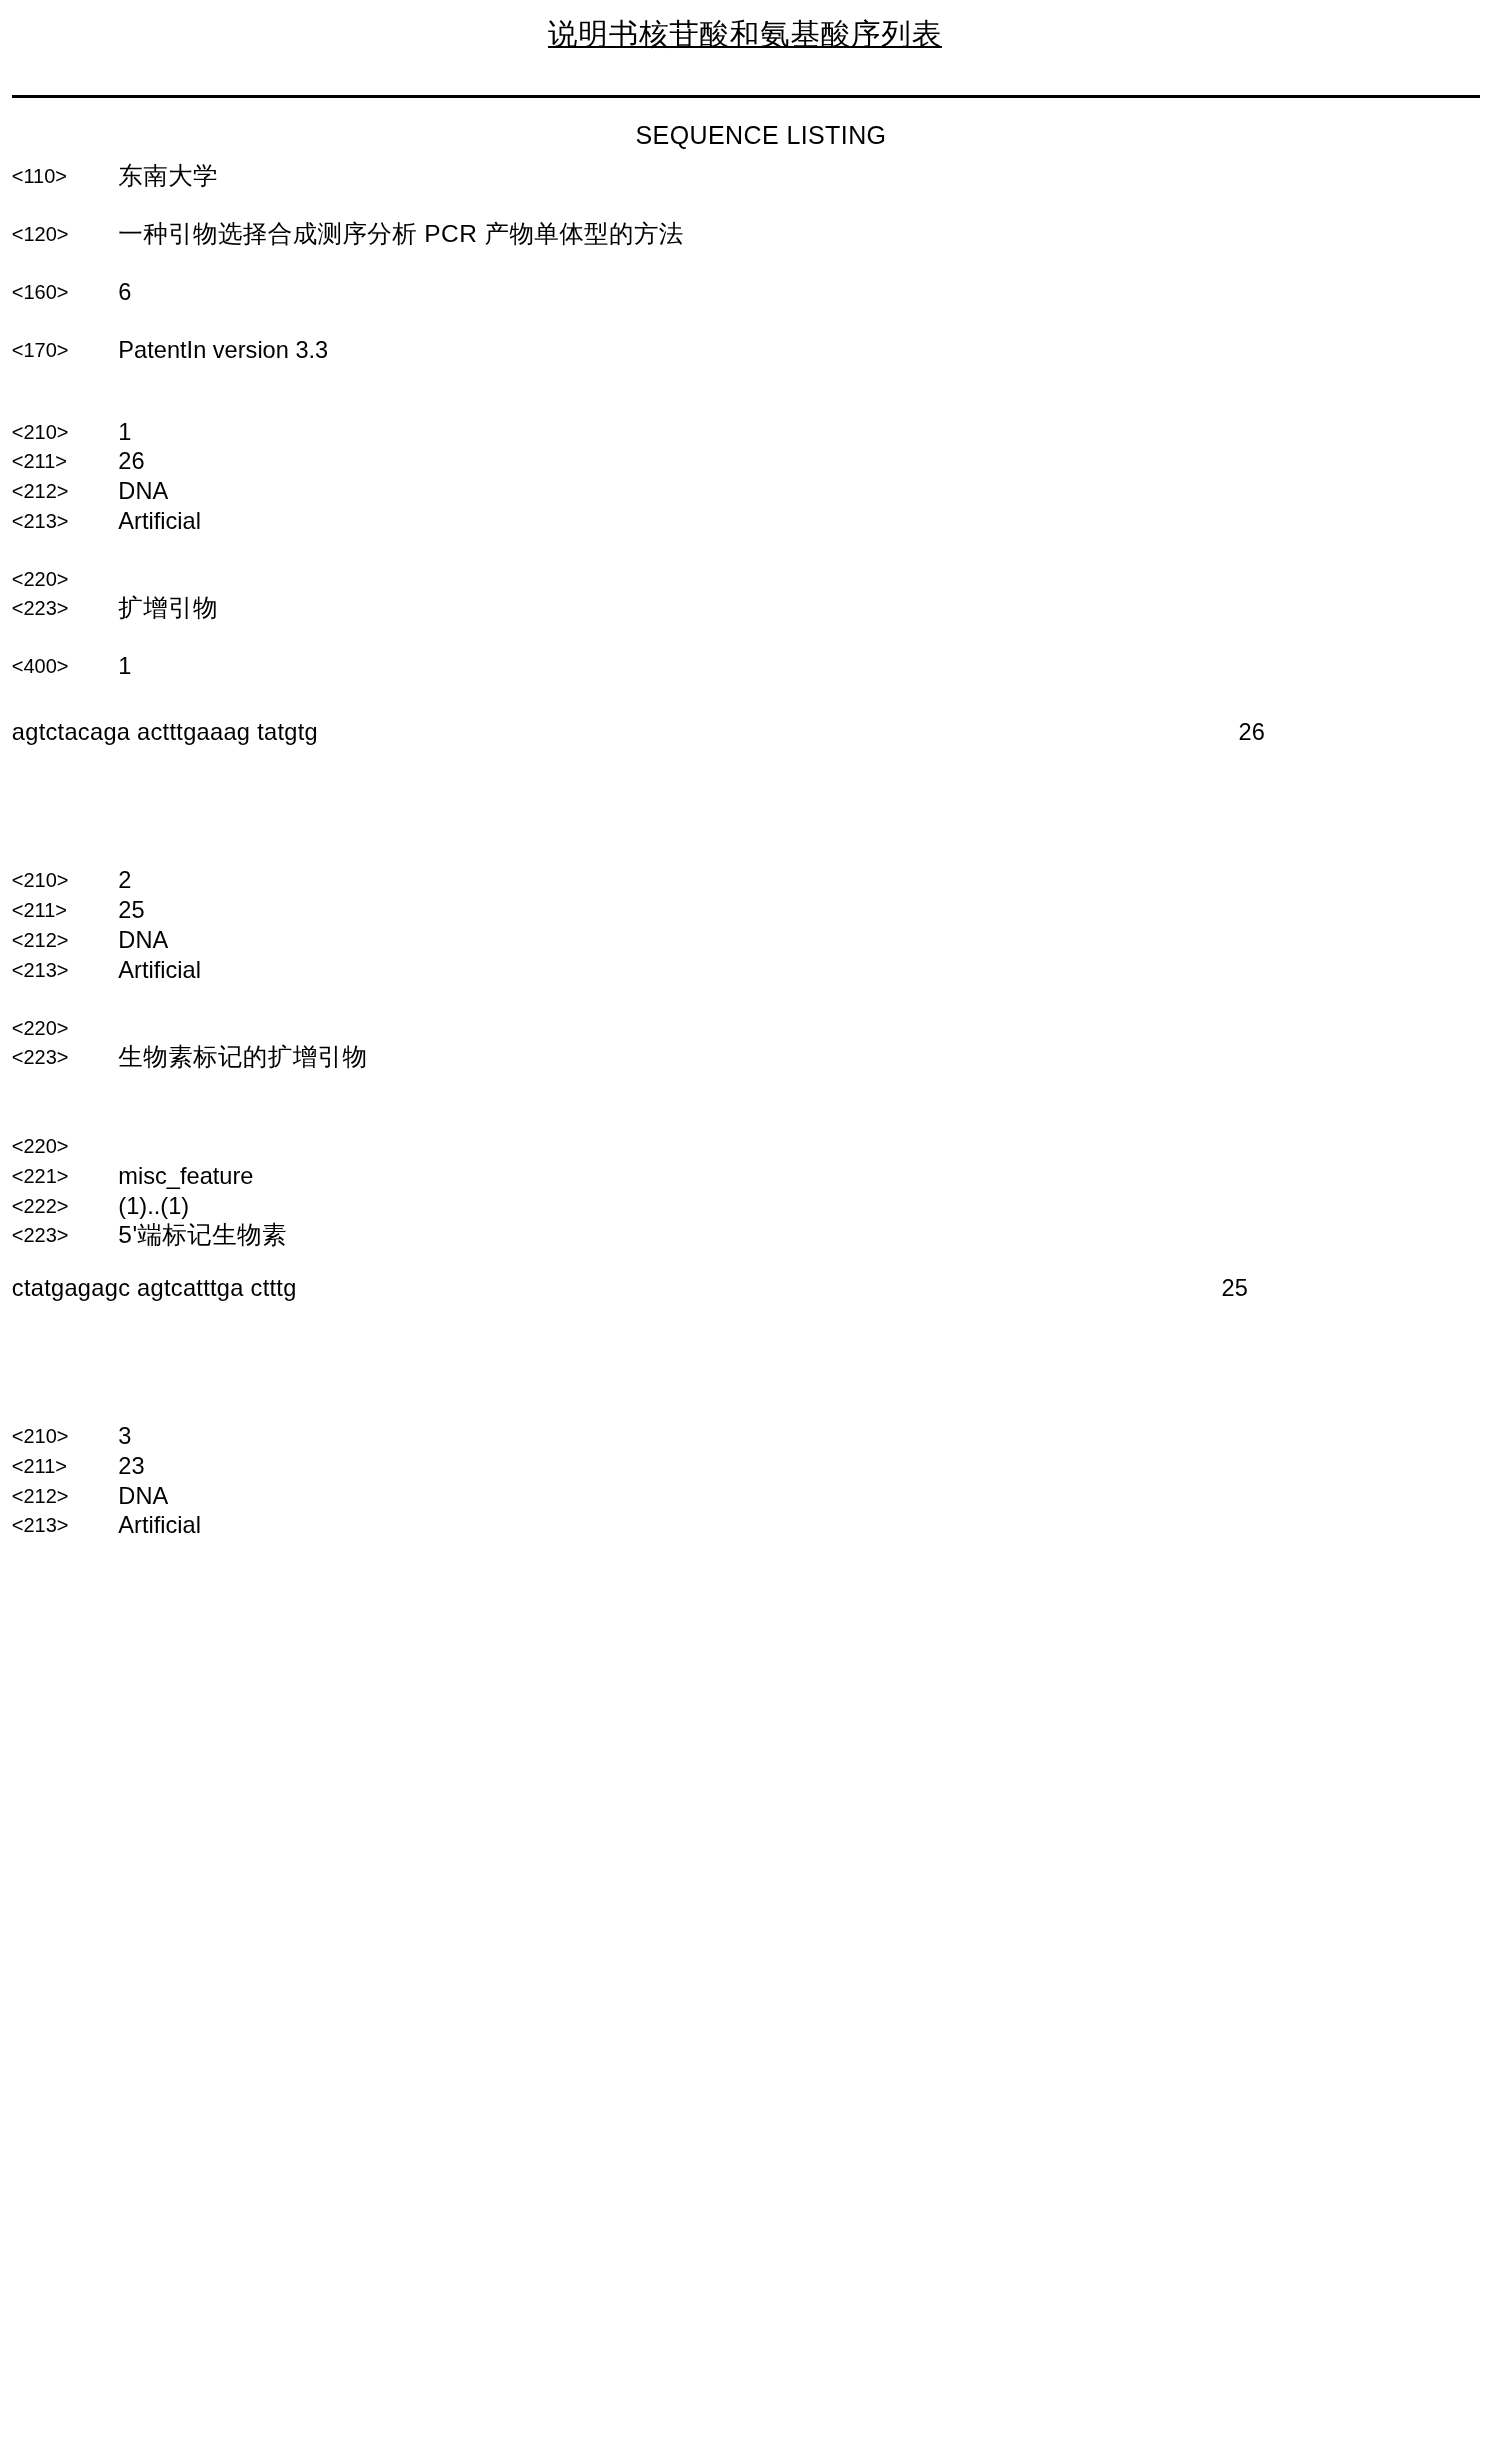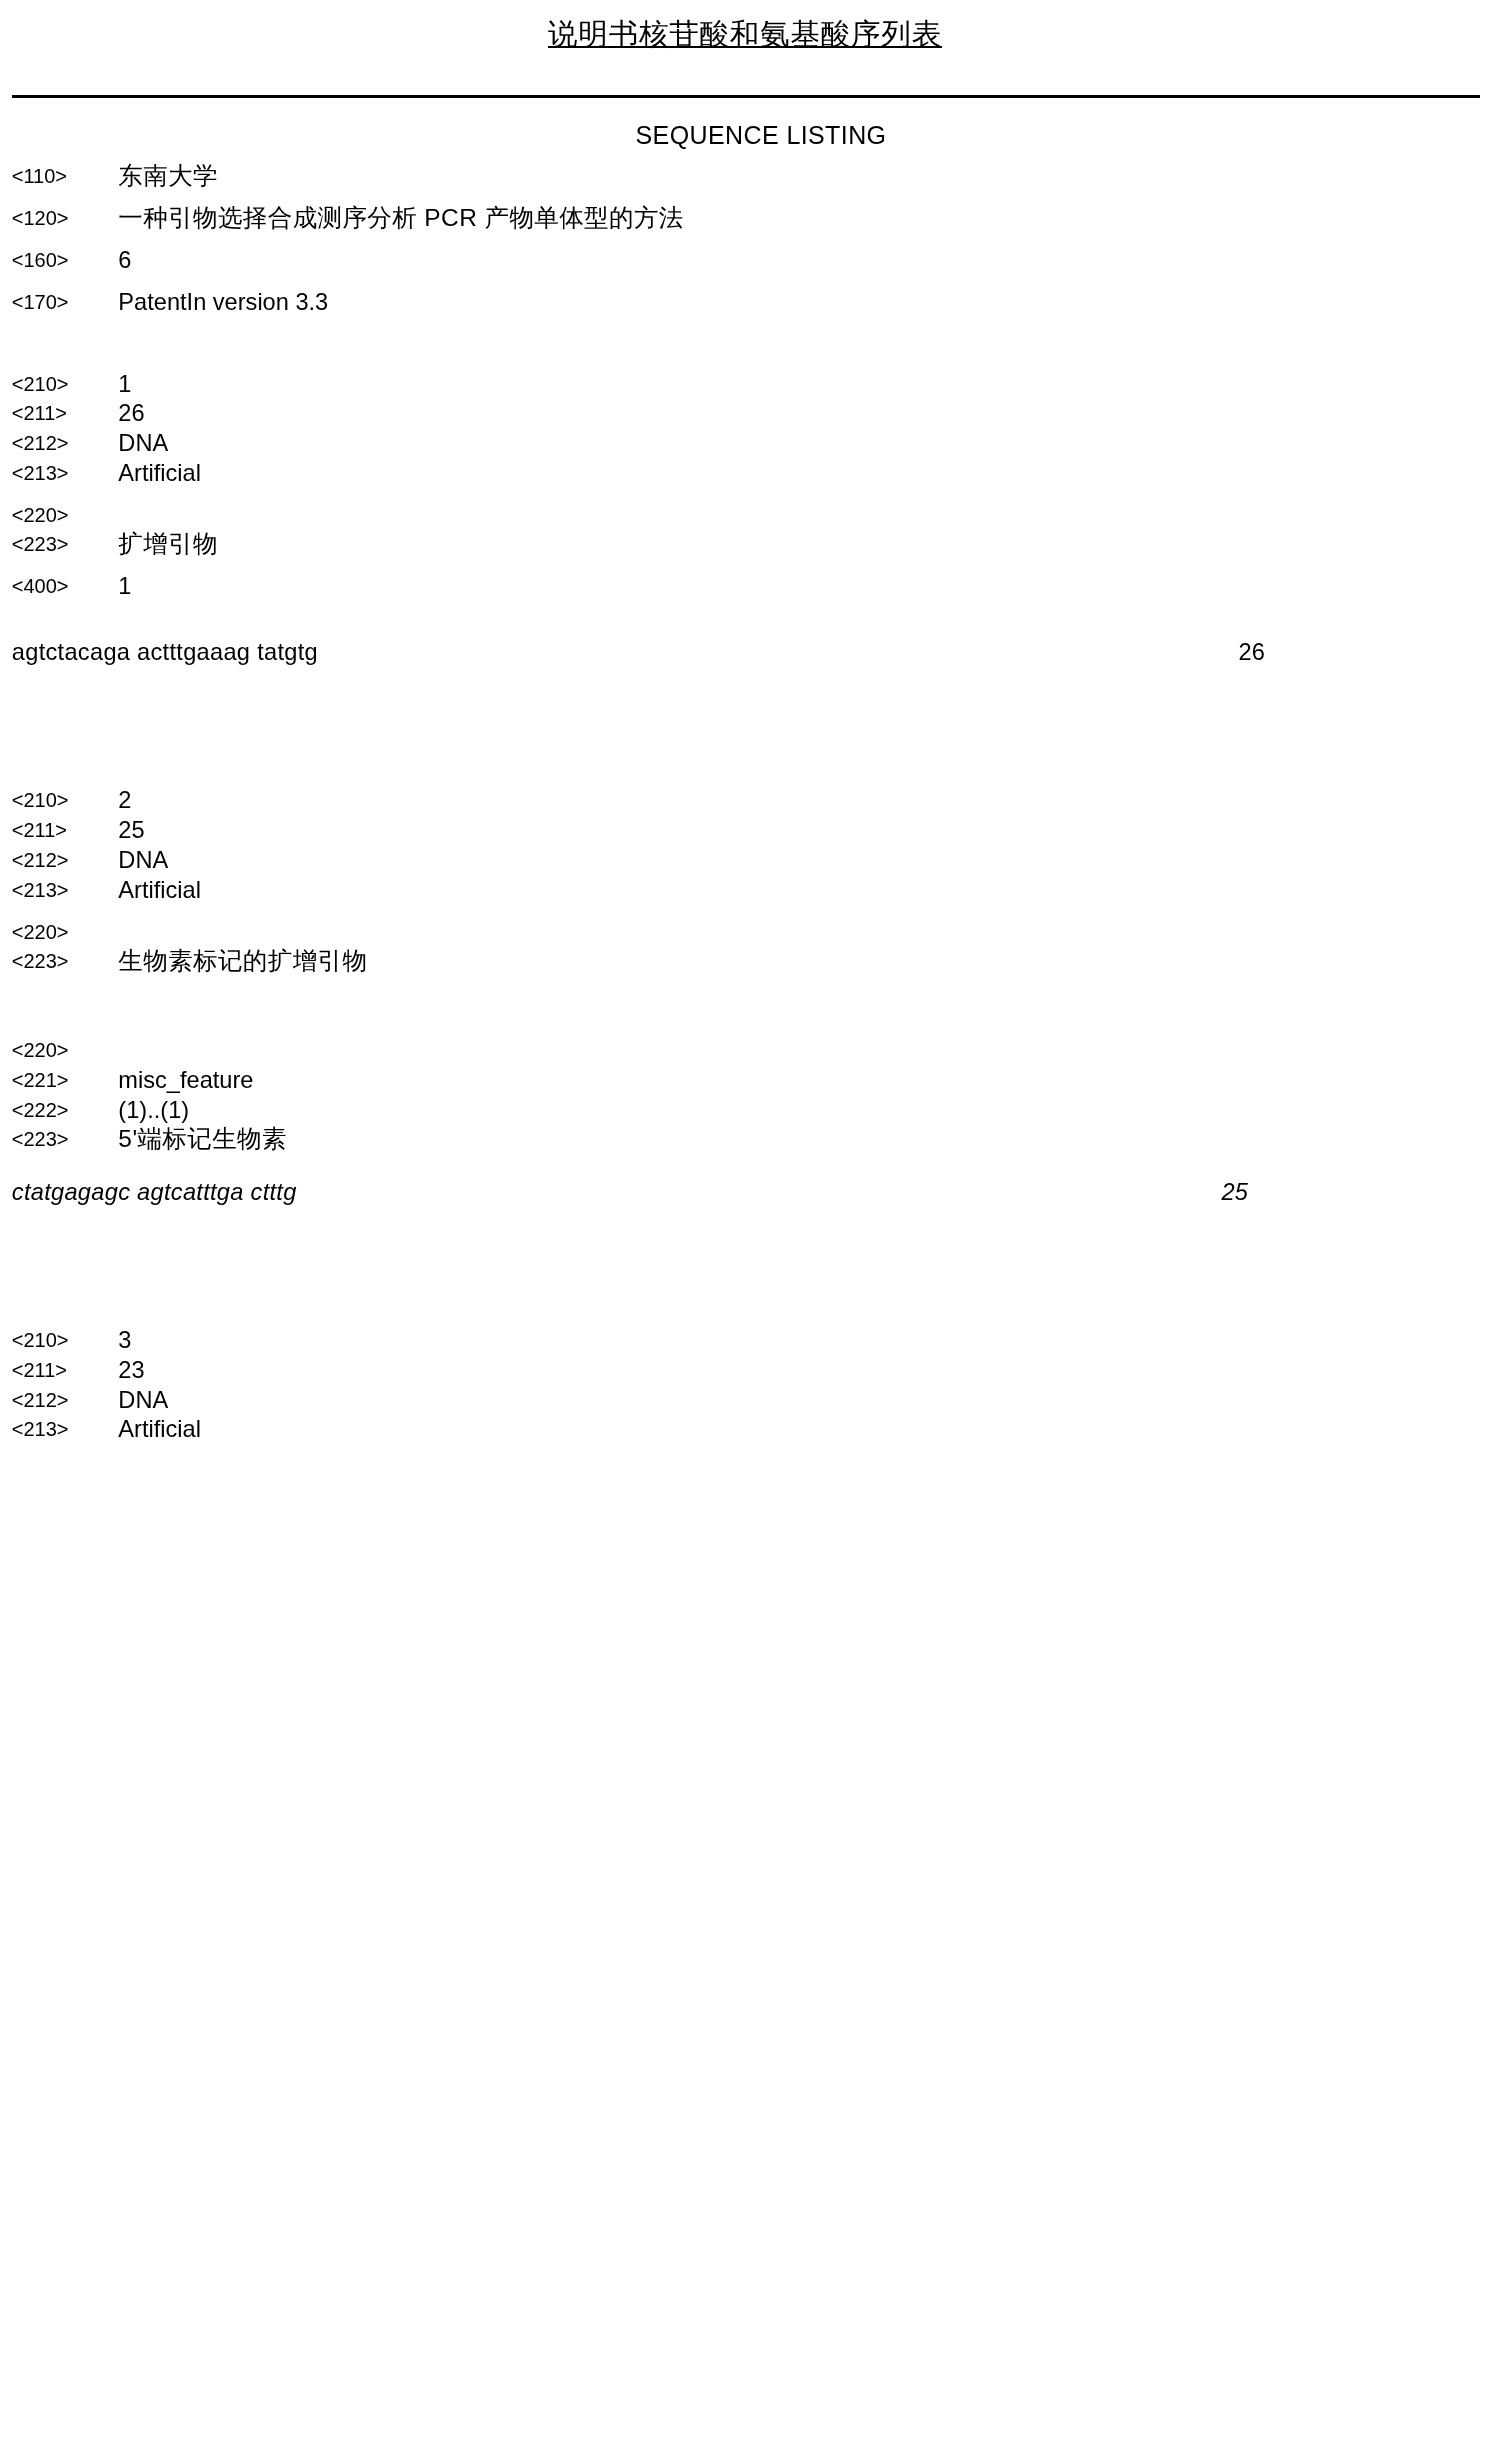--- a/index.html
+++ b/index.html
@@ -74,7 +74,7 @@
     font-size: 23.6px;
     white-space: nowrap;
   }
-  .line.gap-lg { margin-top: 14px; }
+  .line.gap-lg { margin-top: 30px; }
   .line.gap-sm { margin-top: 1.7px; }
   .line.gap-xl { margin-top: 54px; }
   .line.gap-xxl { margin-top: 120px; }

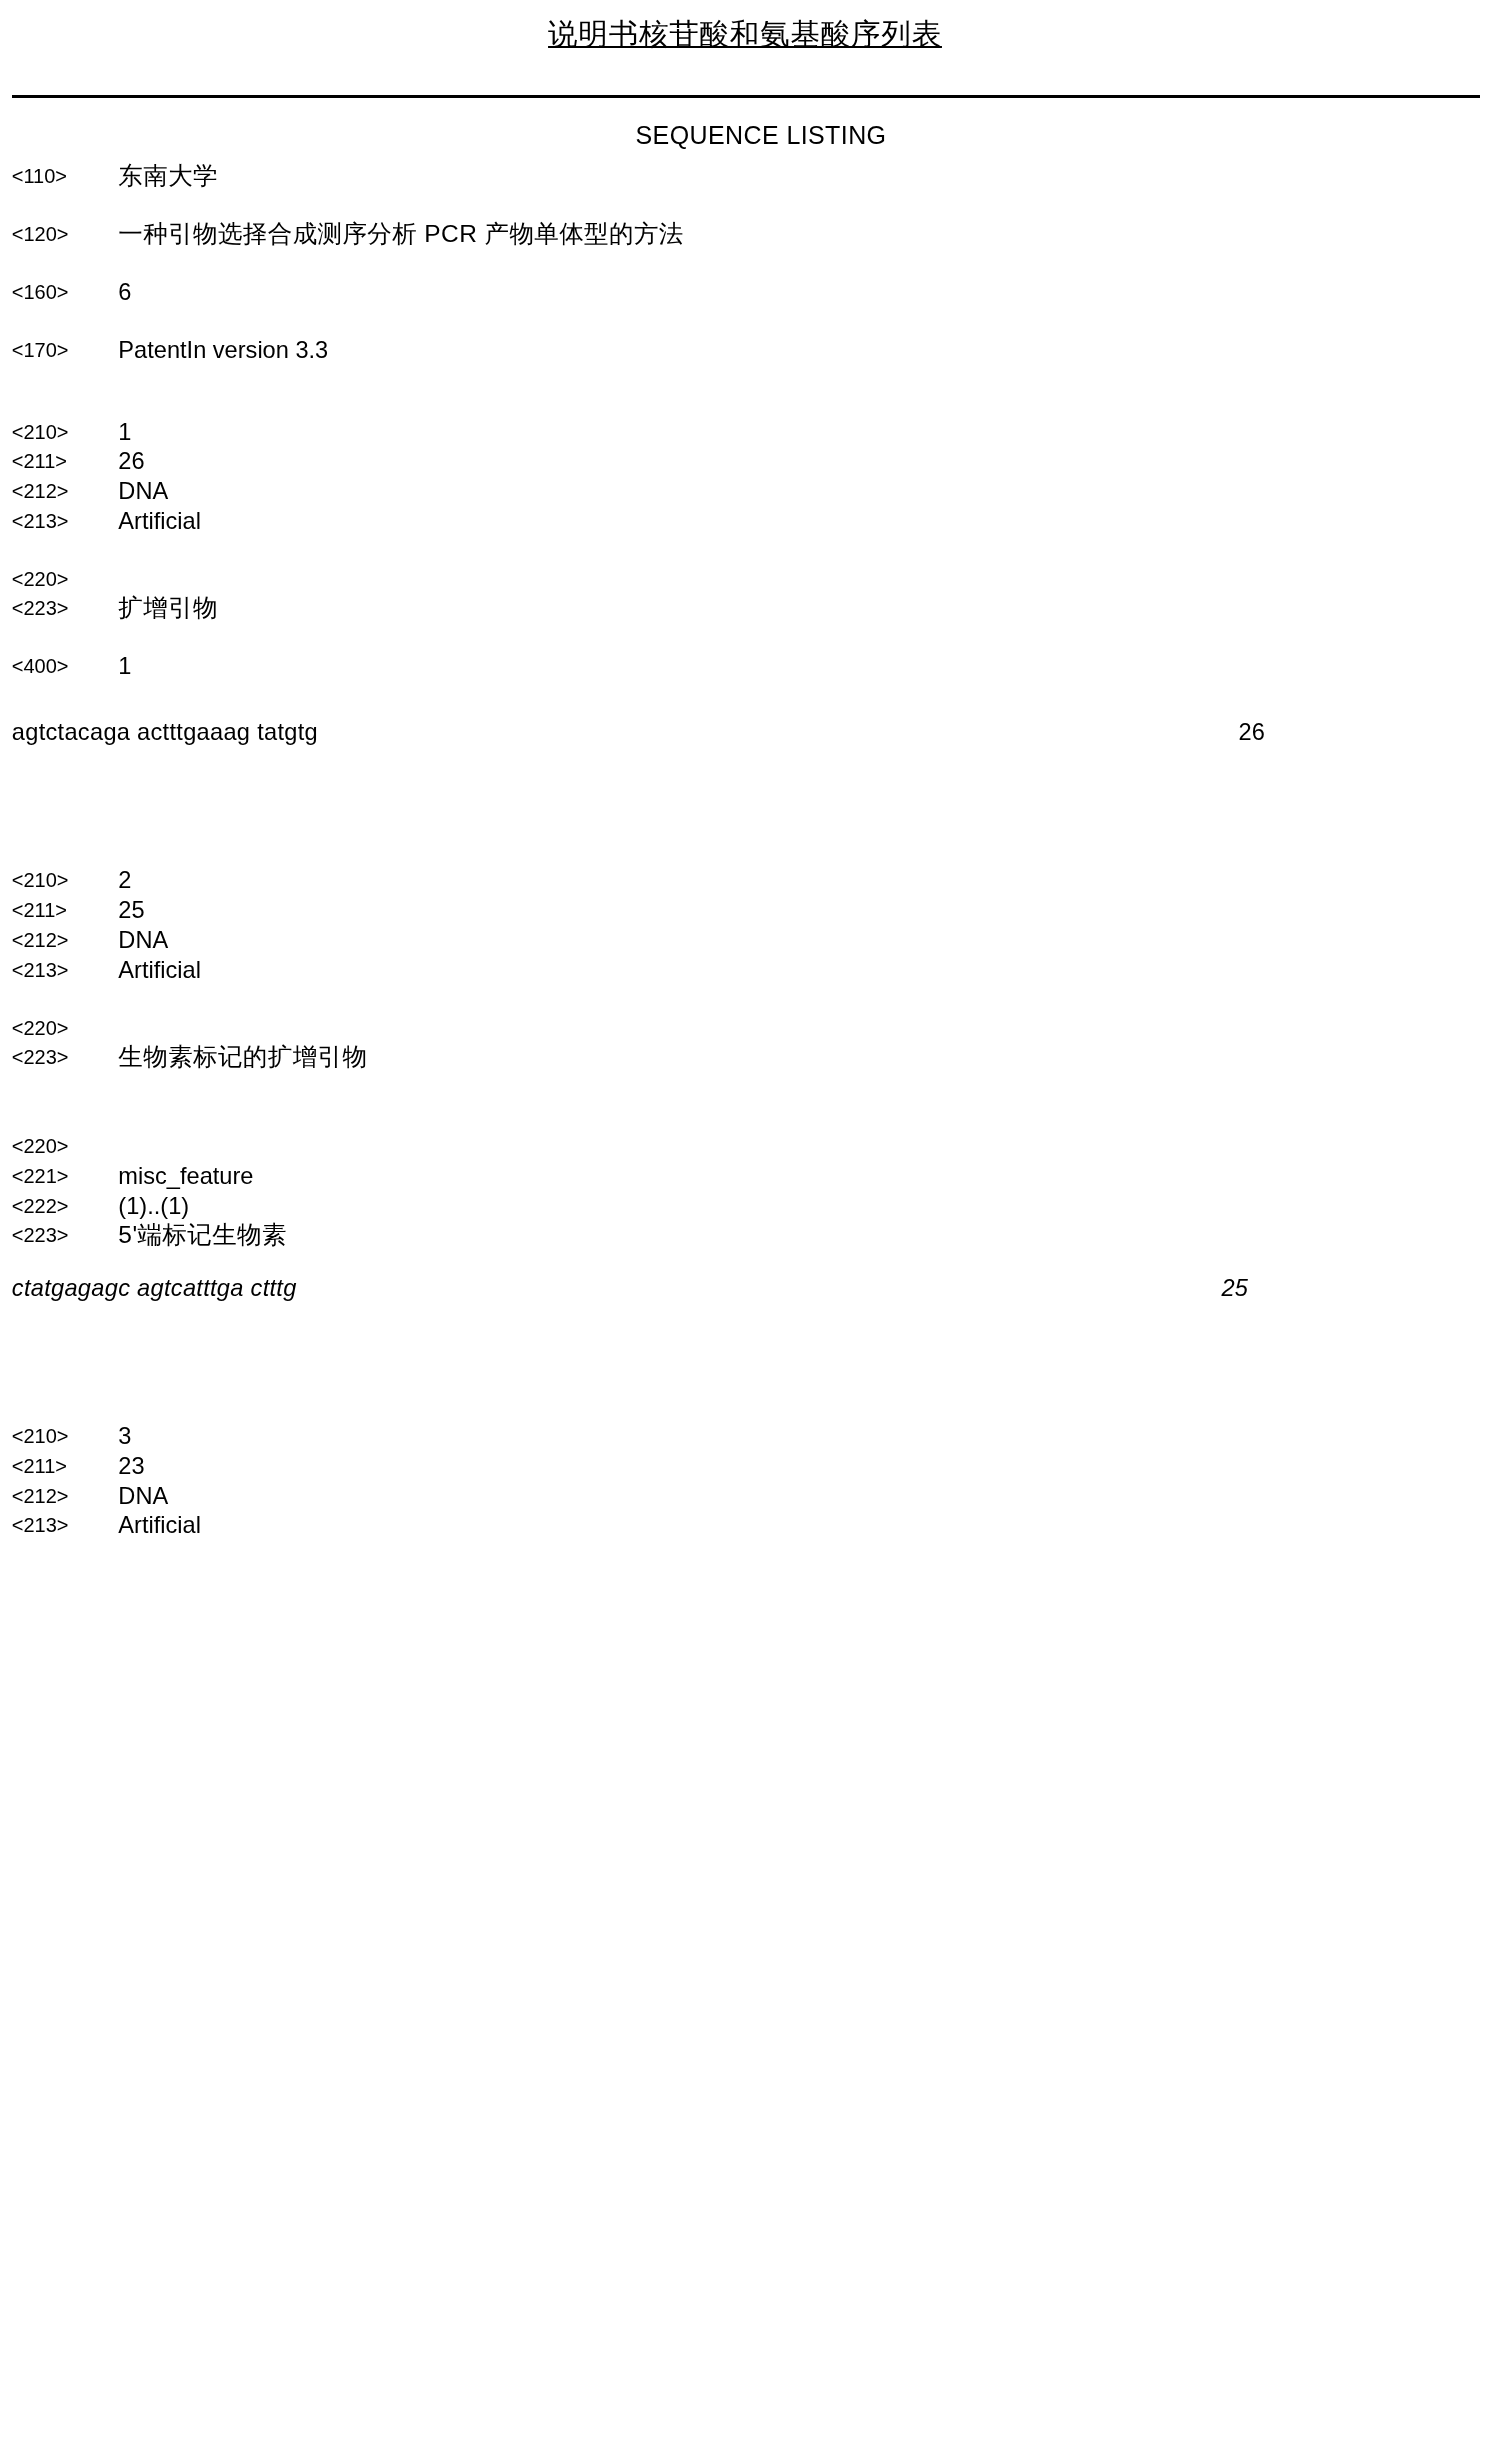--- a/index.html
+++ b/index.html
@@ -232,7 +232,7 @@
     </div>
 
 
-    <div class="seq-row" style="margin-top:25px;font-style:italic;">
+    <div class="seq-row" style="margin-top:25px;">
       <span class="seq-text">ctatgagagc agtcatttga ctttg</span>
       <span class="seq-count c25">25</span>
     </div>

